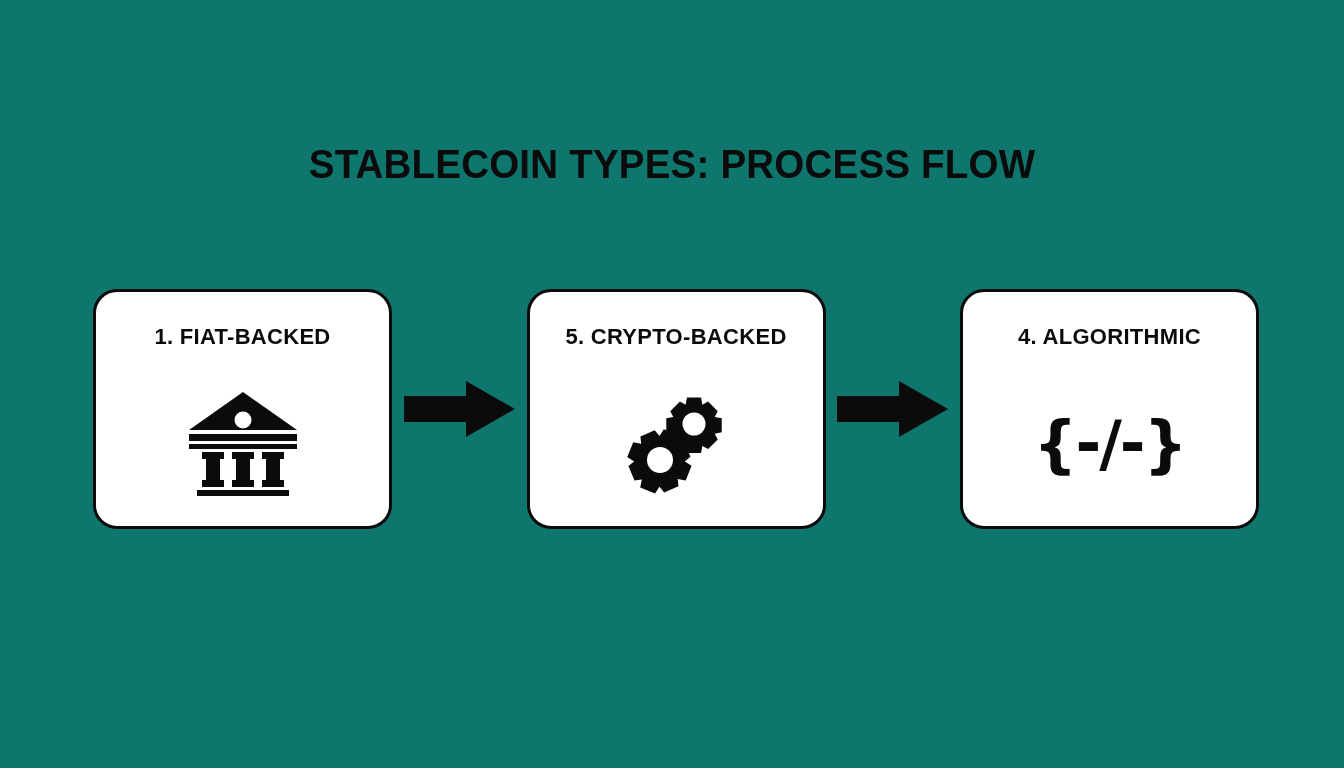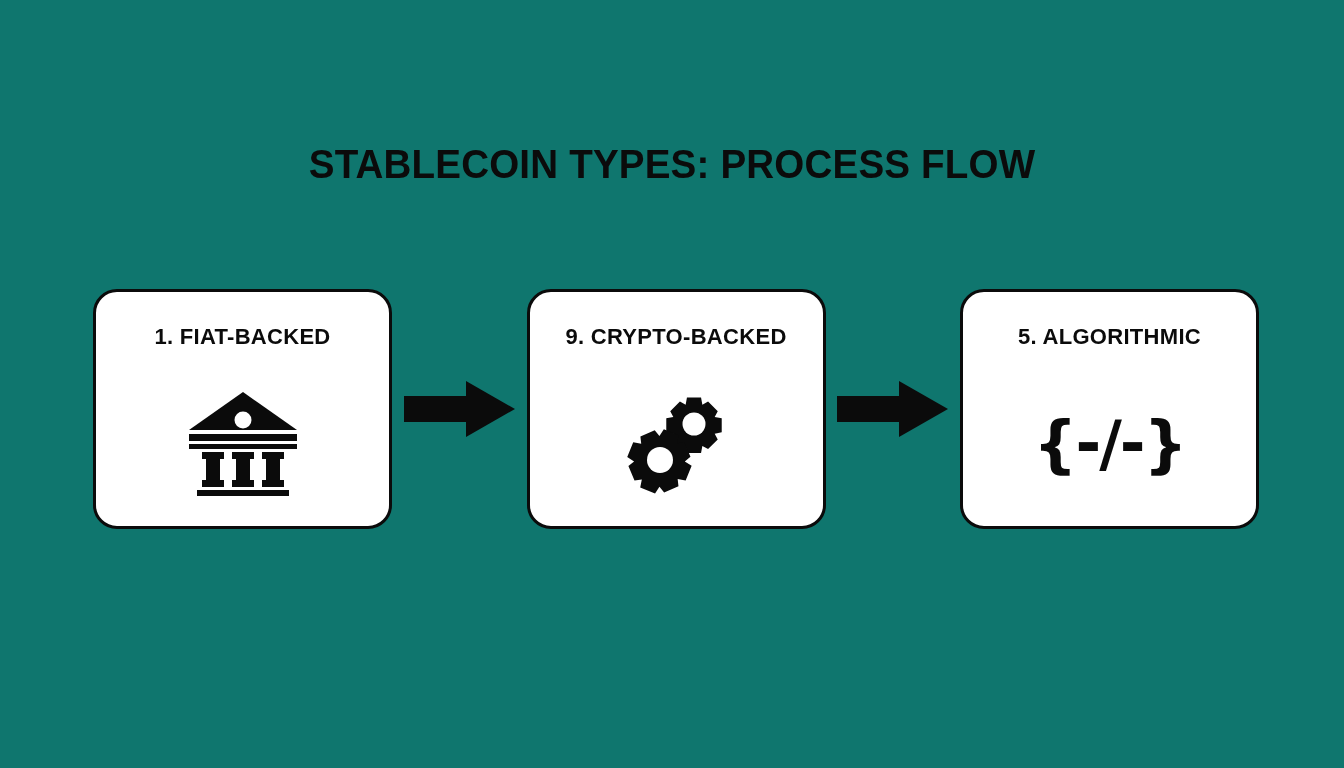--- a/index.html
+++ b/index.html
@@ -158,7 +158,7 @@
     </div>
 
     <div class="card">
-      <div class="card-label">9. CRYPTO-BACKED</div>
+      <div class="card-label">5. CRYPTO-BACKED</div>
       <div class="card-icon">
         <svg width="112" height="104" viewBox="0 0 112 104" aria-hidden="true">
           <g fill="#0b0b0b">

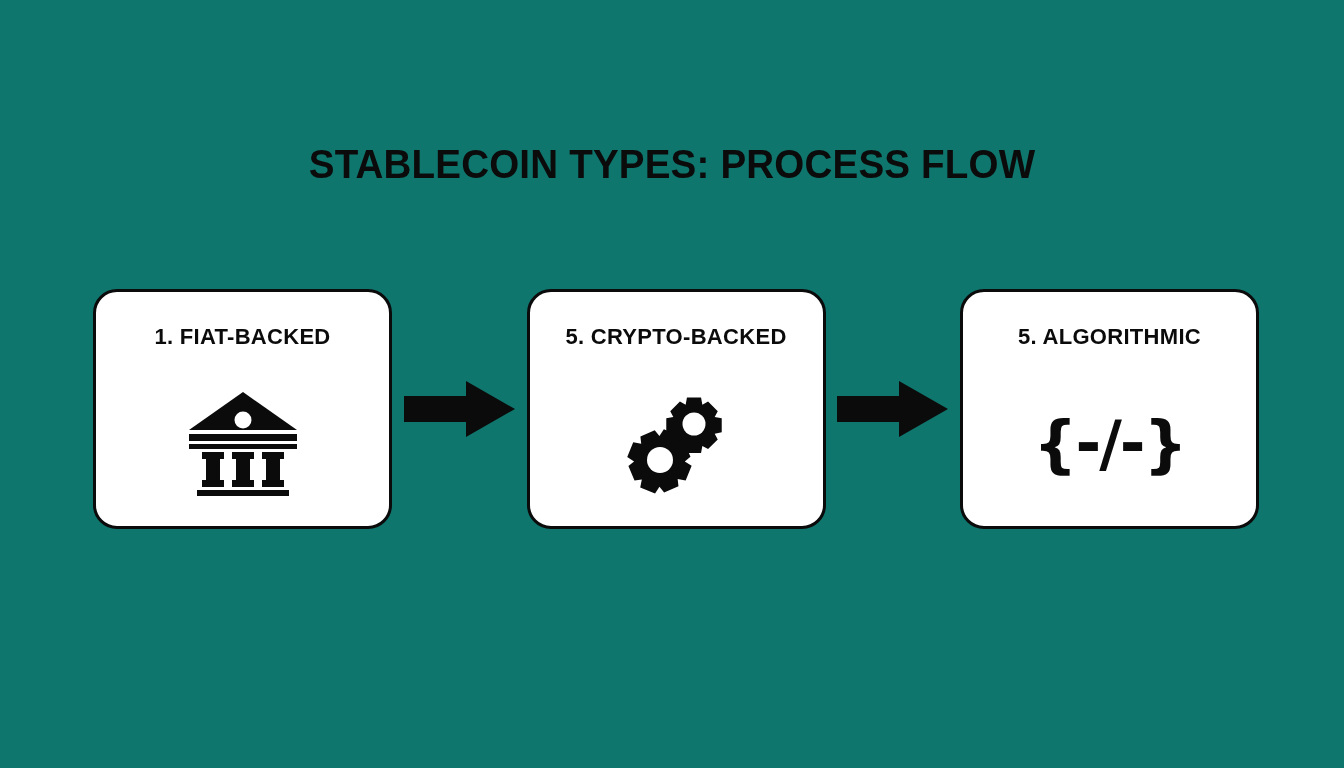--- a/index.html
+++ b/index.html
@@ -190,7 +190,7 @@
     </div>
 
     <div class="card">
-      <div class="card-label">5. ALGORITHMIC</div>
+      <div class="card-label">4. ALGORITHMIC</div>
       <div class="card-icon">
         <span class="code-glyph">{-/-}</span>
       </div>

